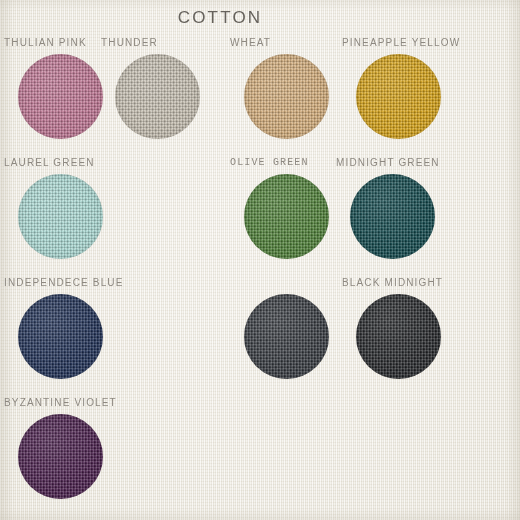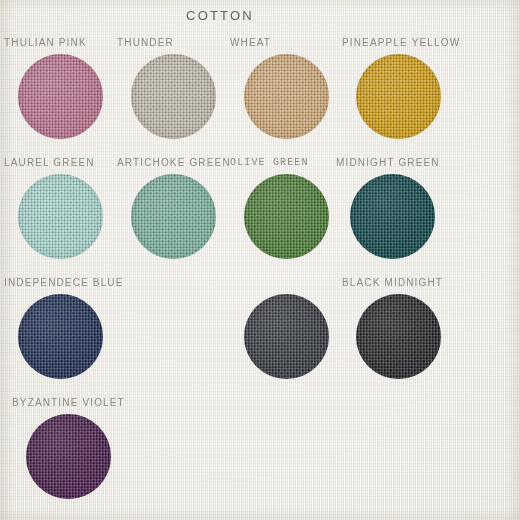--- a/index.html
+++ b/index.html
@@ -62,7 +62,7 @@
     left: 0;
     width: 440px;
     text-align: center;
-    font-size: 13px;
+    font-size: 17px;
     letter-spacing: 2.2px;
     color: #66625c;
     font-weight: 400;

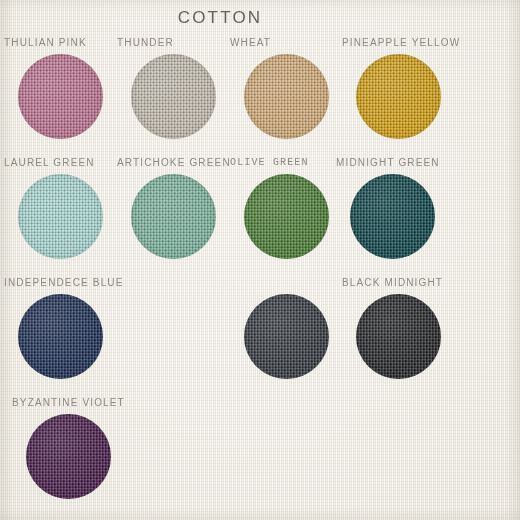--- a/index.html
+++ b/index.html
@@ -163,7 +163,7 @@
             <div class="swatch-disc"></div>
           </div>
         </div>
-        <div class="swatch-cell" style="left: 117px; text-decoration: underline;">
+        <div class="swatch-cell" style="left: 101px; text-decoration: underline;">
           <div class="swatch-label">THUNDER</div>
           <div class="swatch-disc-wrap">
             <div class="disc-base" style="background: rgb(195, 188, 174);"></div>

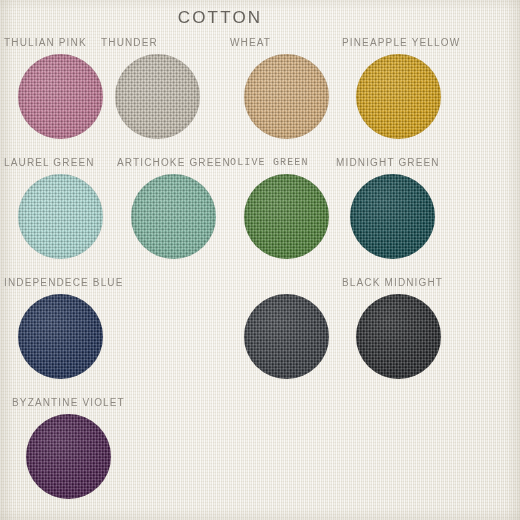--- a/index.html
+++ b/index.html
@@ -193,13 +193,6 @@
             <div class="swatch-disc"></div>
           </div>
         </div>
-        <div class="swatch-cell" style="left: 117px;">
-          <div class="swatch-label">ARTICHOKE GREEN</div>
-          <div class="swatch-disc-wrap">
-            <div class="disc-base" style="background: rgb(123, 179, 158);"></div>
-            <div class="swatch-disc"></div>
-          </div>
-        </div>
         <div class="swatch-cell" style="left: 230px; font-family: Liberation Mono, monospace;">
           <div class="swatch-label">OLIVE GREEN</div>
           <div class="swatch-disc-wrap">

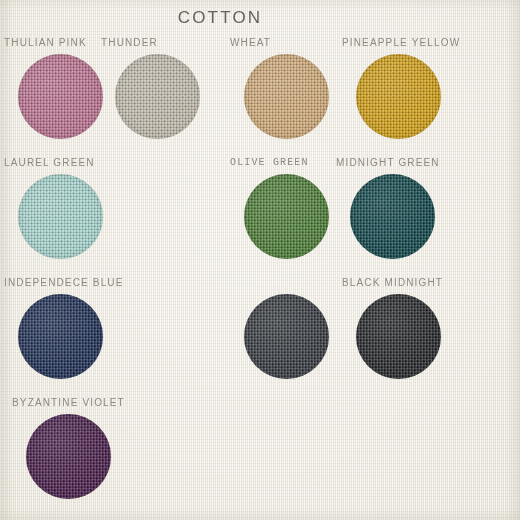--- a/index.html
+++ b/index.html
@@ -231,7 +231,7 @@
         </div>
       </div>
       <div class="swatch-row">
-        <div class="swatch-cell" style="left: 12px;">
+        <div class="swatch-cell" style="left: 4px;">
           <div class="swatch-label">BYZANTINE VIOLET</div>
           <div class="swatch-disc-wrap">
             <div class="disc-base" style="background: rgb(69, 26, 72);"></div>

